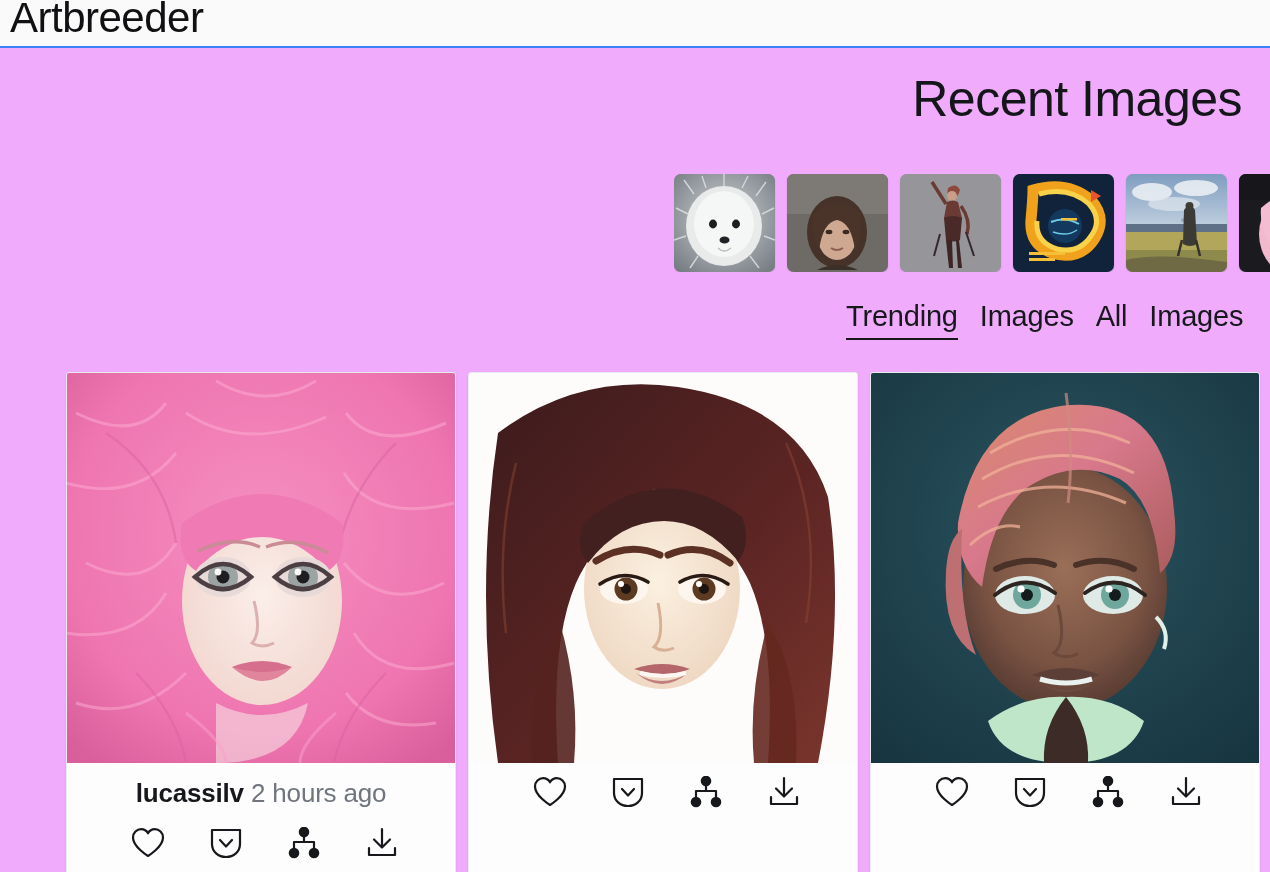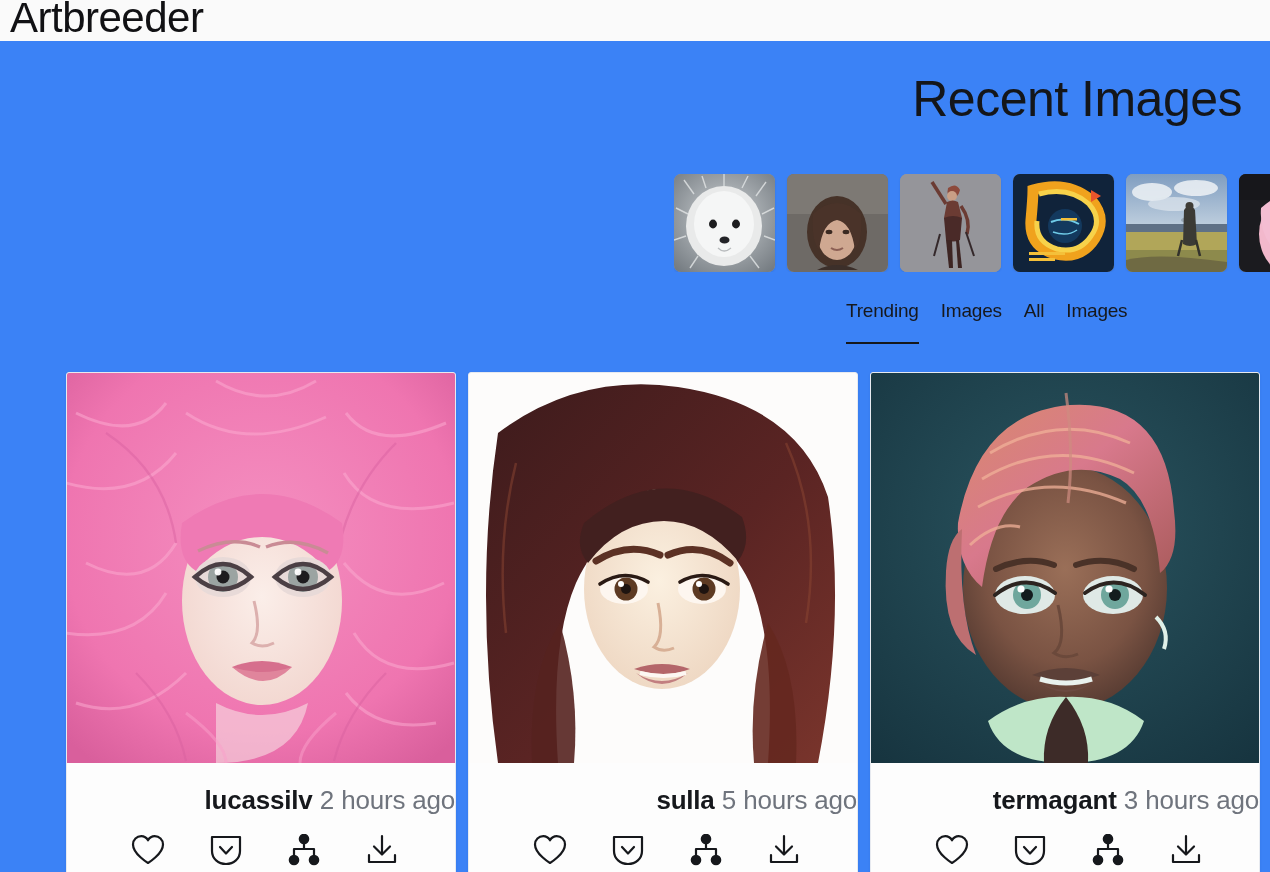--- a/index.html
+++ b/index.html
@@ -23,7 +23,7 @@
     width: 1270px;
     height: 48px;
     background: #fafafa;
-    border-bottom: 7px solid #3b82f6;
+    border-bottom: 2px solid #3b82f6;
   }
 
   .brand {

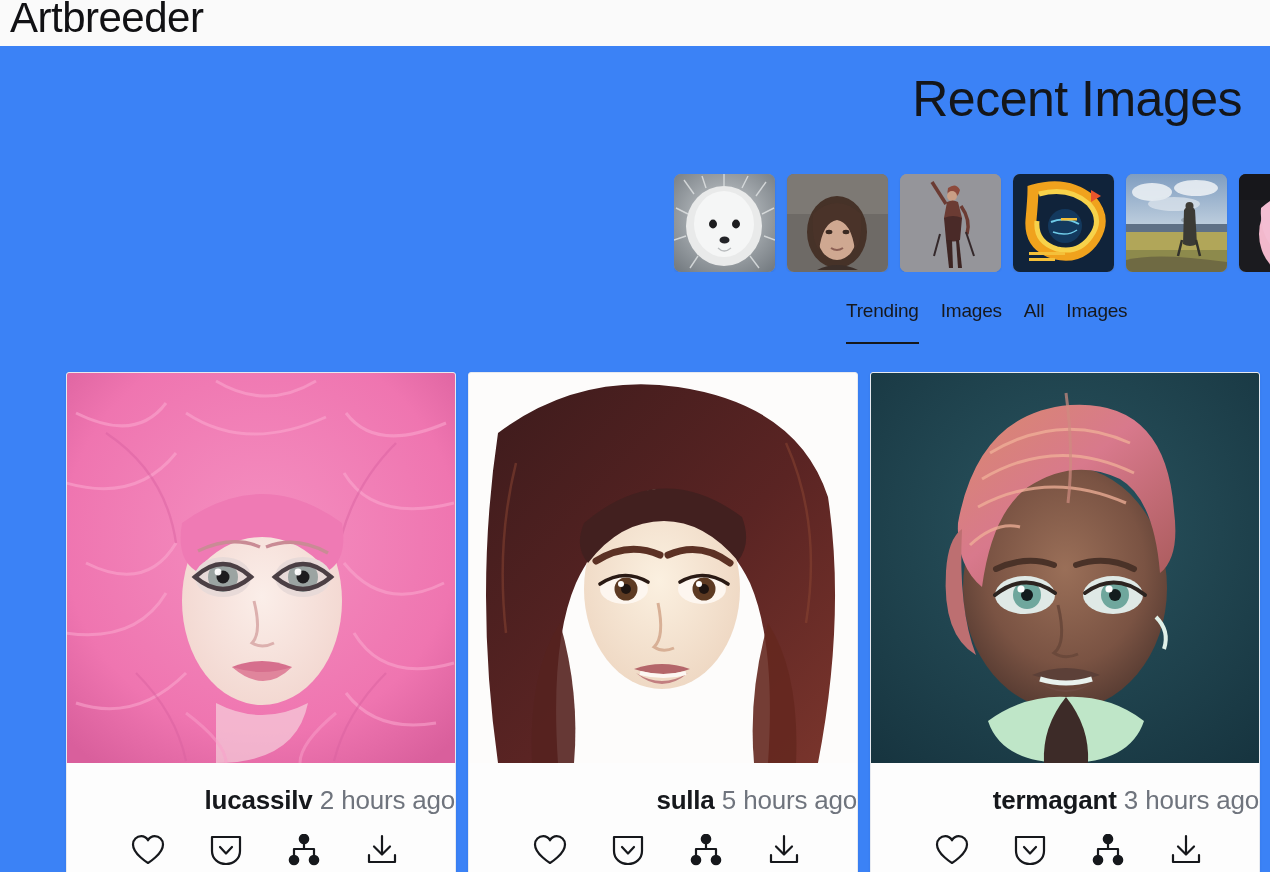--- a/index.html
+++ b/index.html
@@ -44,7 +44,7 @@
     top: 48px; left: 0;
     width: 1270px;
     height: 824px;
-    background: #3b82f6;
+    background: #f0abfc;
   }
 
   .section-title {

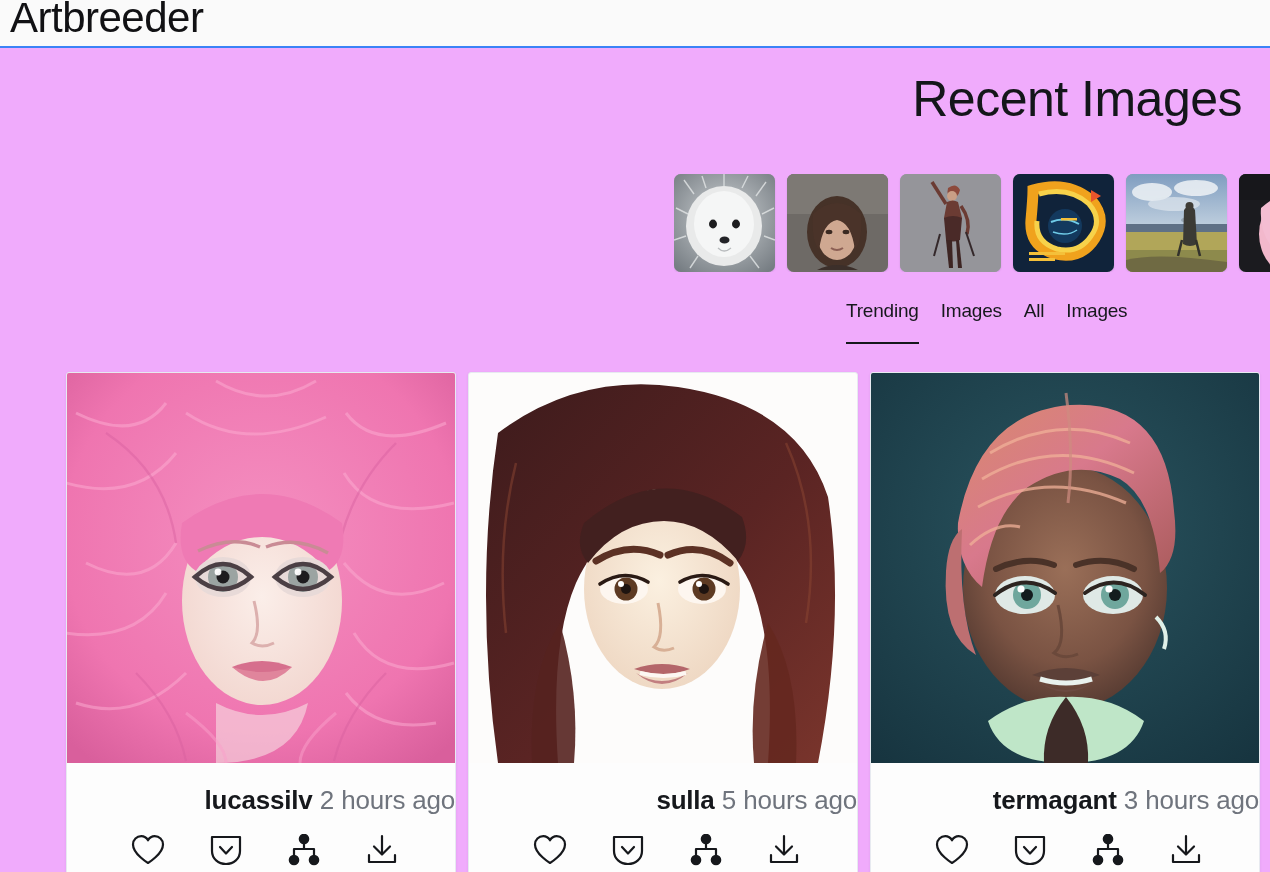--- a/index.html
+++ b/index.html
@@ -95,11 +95,11 @@
   }
 
   .tab {
-    font-size: 19px;
+    font-size: 29px;
     font-weight: 400;
     color: #16181c;
     letter-spacing: -0.2px;
-    padding-bottom: 20px;
+    padding-bottom: 5px;
     cursor: pointer;
   }
 

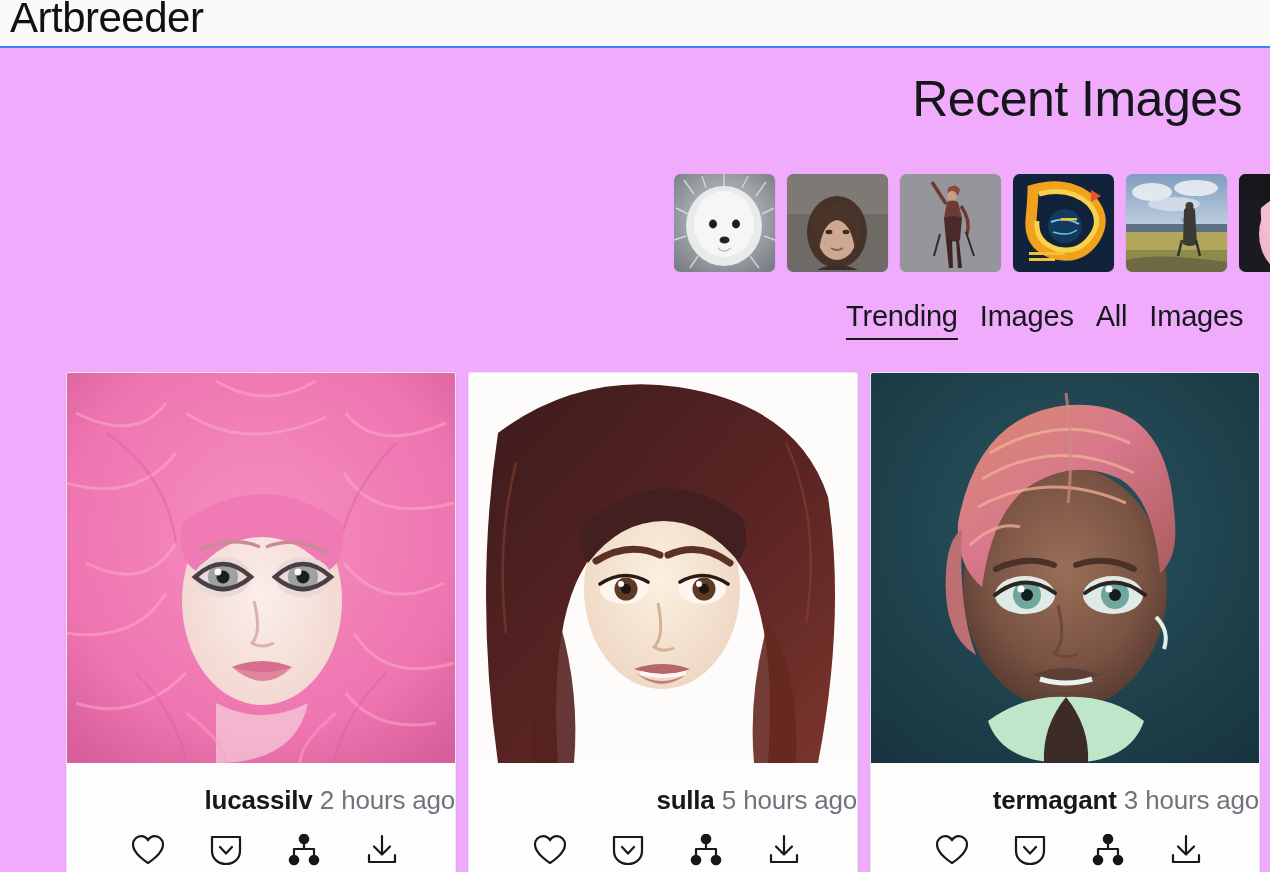--- a/index.html
+++ b/index.html
@@ -137,8 +137,8 @@
   .card-image svg { display: block; width: 100%; height: 100%; }
 
   .card-meta {
-    padding: 23px 0 6px 0;
-    text-align: right;
+    padding: 16px 0 6px 0;
+    text-align: center;
     font-size: 26px;
     line-height: 1.1;
     white-space: nowrap;

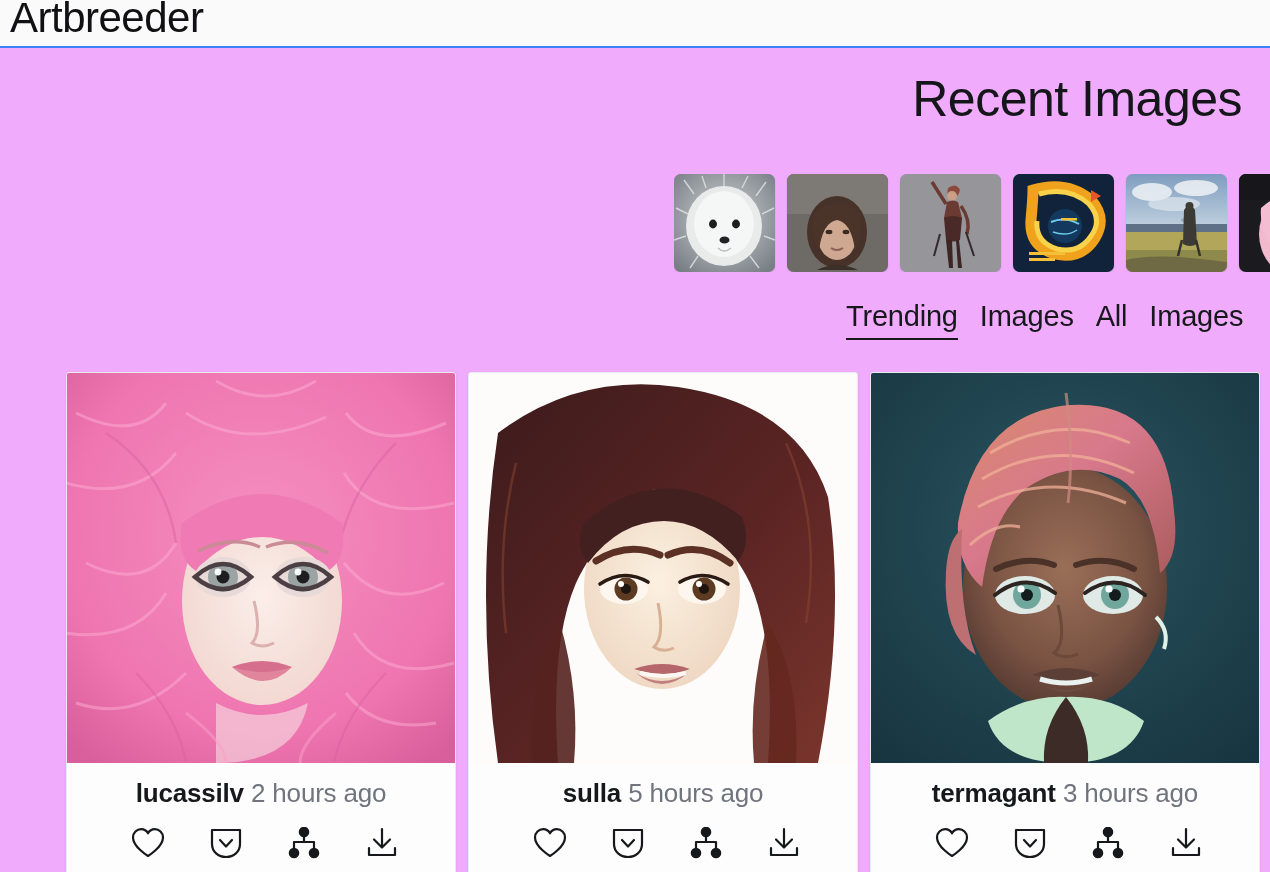--- a/index.html
+++ b/index.html
@@ -450,10 +450,6 @@
           </g>
         </svg>
       </div>
-      <div class="card-meta">
-        <span class="meta-author">sulla</span>
-        <span class="meta-time">5 hours ago</span>
-      </div>
       <div class="card-actions">
         <div class="action-btn">
           <svg width="34" height="32" viewBox="0 0 34 32" fill="none" stroke="#16181c" stroke-width="2.2">

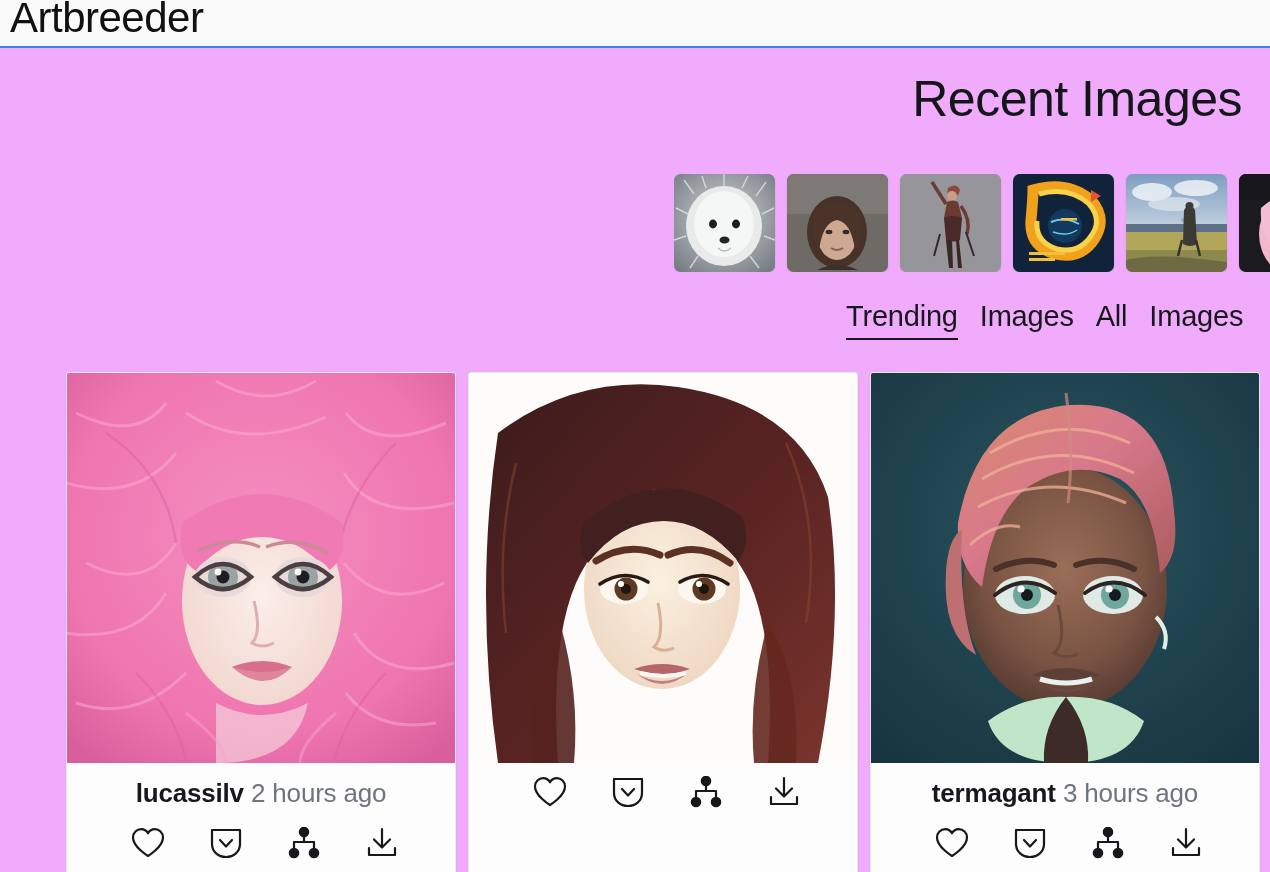--- a/index.html
+++ b/index.html
@@ -531,10 +531,6 @@
           <path d="M286 244 q14 14 8 32" stroke="#dff0e8" stroke-width="4" fill="none"></path>
         </svg>
       </div>
-      <div class="card-meta">
-        <span class="meta-author">termagant</span>
-        <span class="meta-time">3 hours ago</span>
-      </div>
       <div class="card-actions">
         <div class="action-btn">
           <svg width="34" height="32" viewBox="0 0 34 32" fill="none" stroke="#16181c" stroke-width="2.2">

